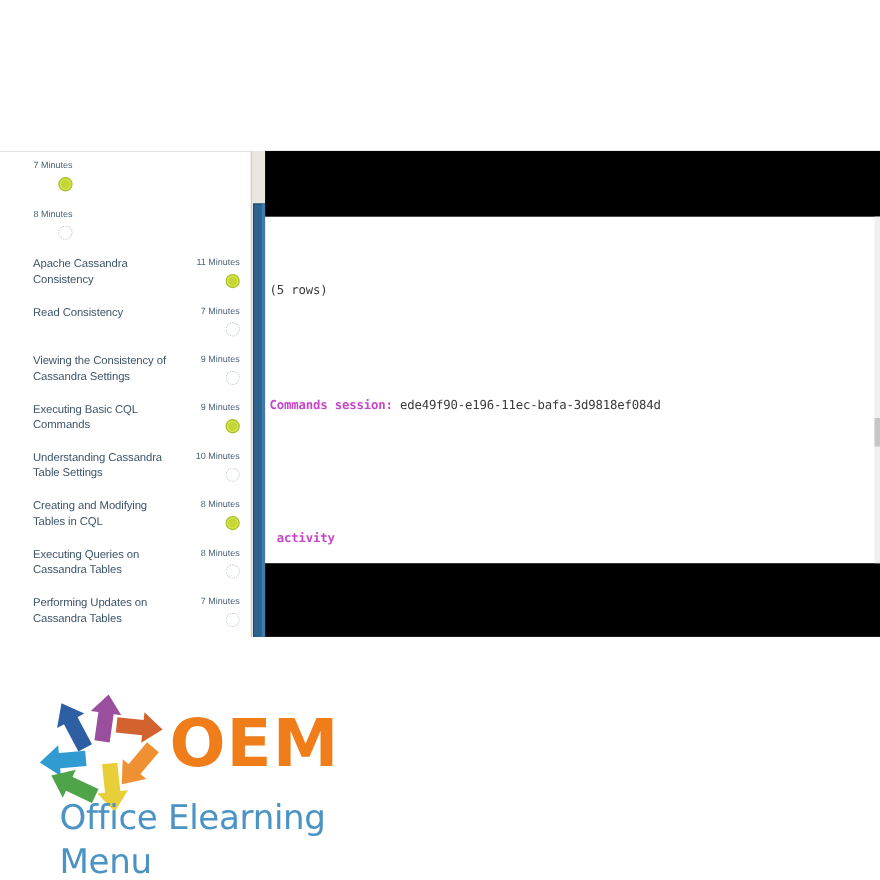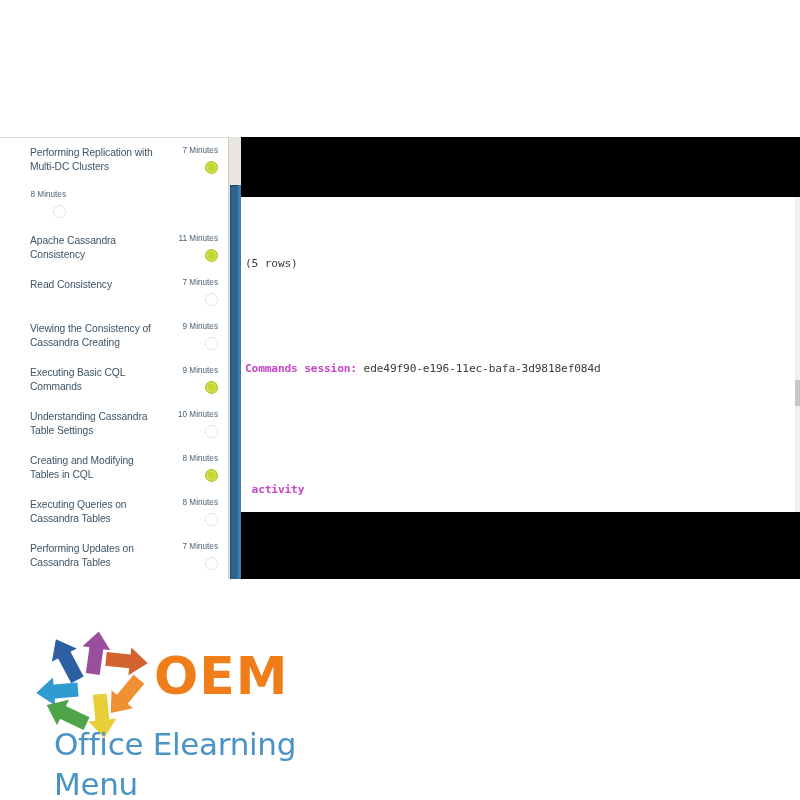--- a/index.html
+++ b/index.html
@@ -214,7 +214,6 @@
   <div id="sidebar">
     <div id="lesson-list">
         <div class="lesson">
-          <div class="lesson-title">Performing Replication with Multi-DC Clusters</div>
           <div class="lesson-meta"><span class="lesson-time">7 Minutes</span><span class="status-dot done"></span></div>
         </div>
         <div class="lesson">

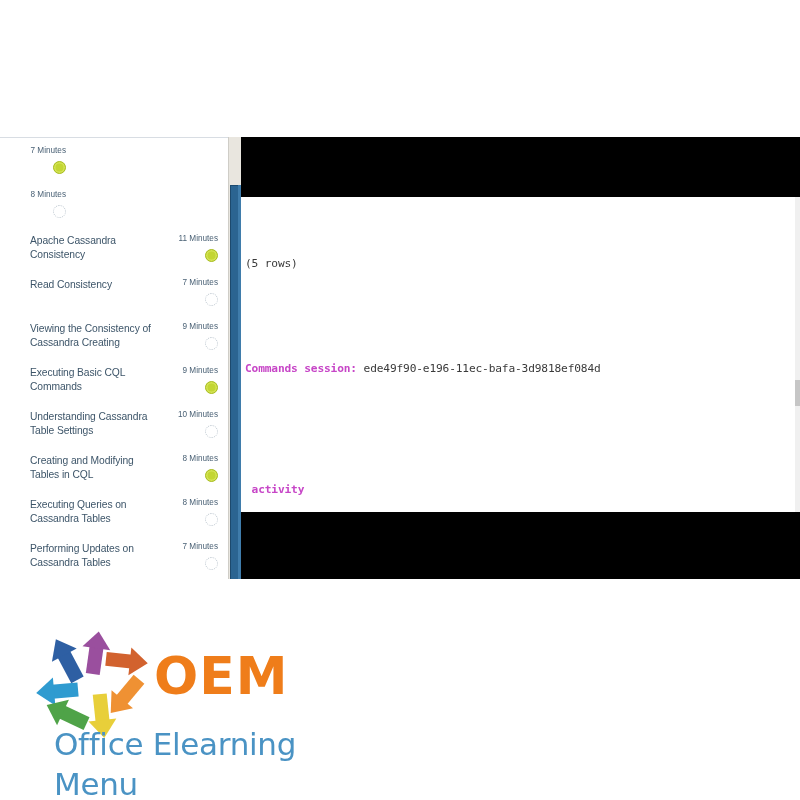--- a/index.html
+++ b/index.html
@@ -228,7 +228,7 @@
           <div class="lesson-meta"><span class="lesson-time">7 Minutes</span><span class="status-dot todo"></span></div>
         </div>
         <div class="lesson">
-          <div class="lesson-title">Viewing the Consistency of Cassandra Creating</div>
+          <div class="lesson-title">Viewing the Consistency of Cassandra Settings</div>
           <div class="lesson-meta"><span class="lesson-time">9 Minutes</span><span class="status-dot todo"></span></div>
         </div>
         <div class="lesson">

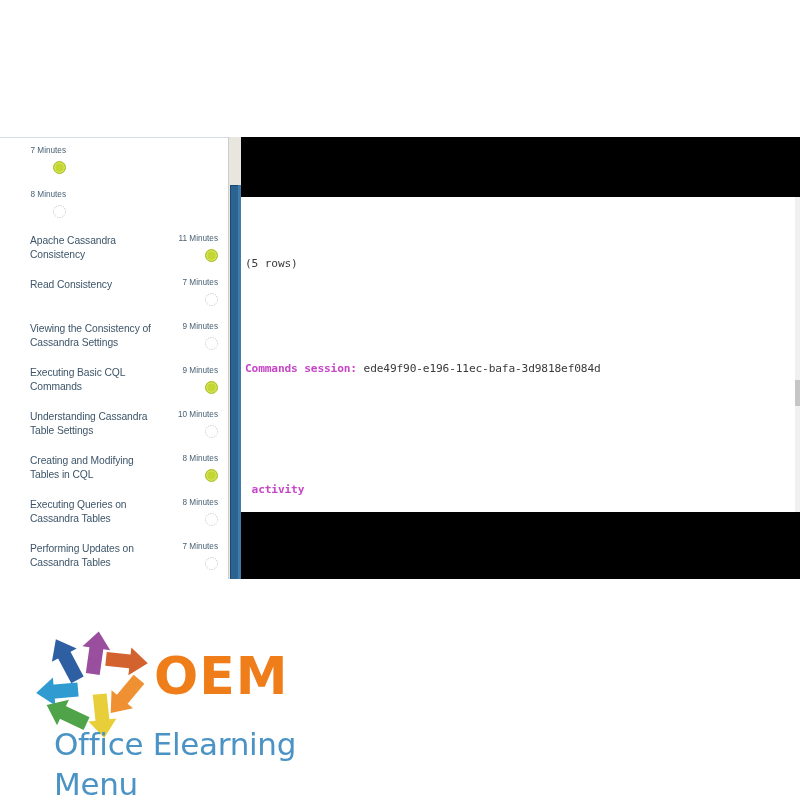--- a/index.html
+++ b/index.html
@@ -190,7 +190,7 @@
     top: 0px;
     font-family: "DejaVu Sans", sans-serif;
     font-weight: bold;
-    font-size: 52px;
+    font-size: 60px;
     line-height: 96px;
     color: #ef7d1a;
     letter-spacing: 1px;

